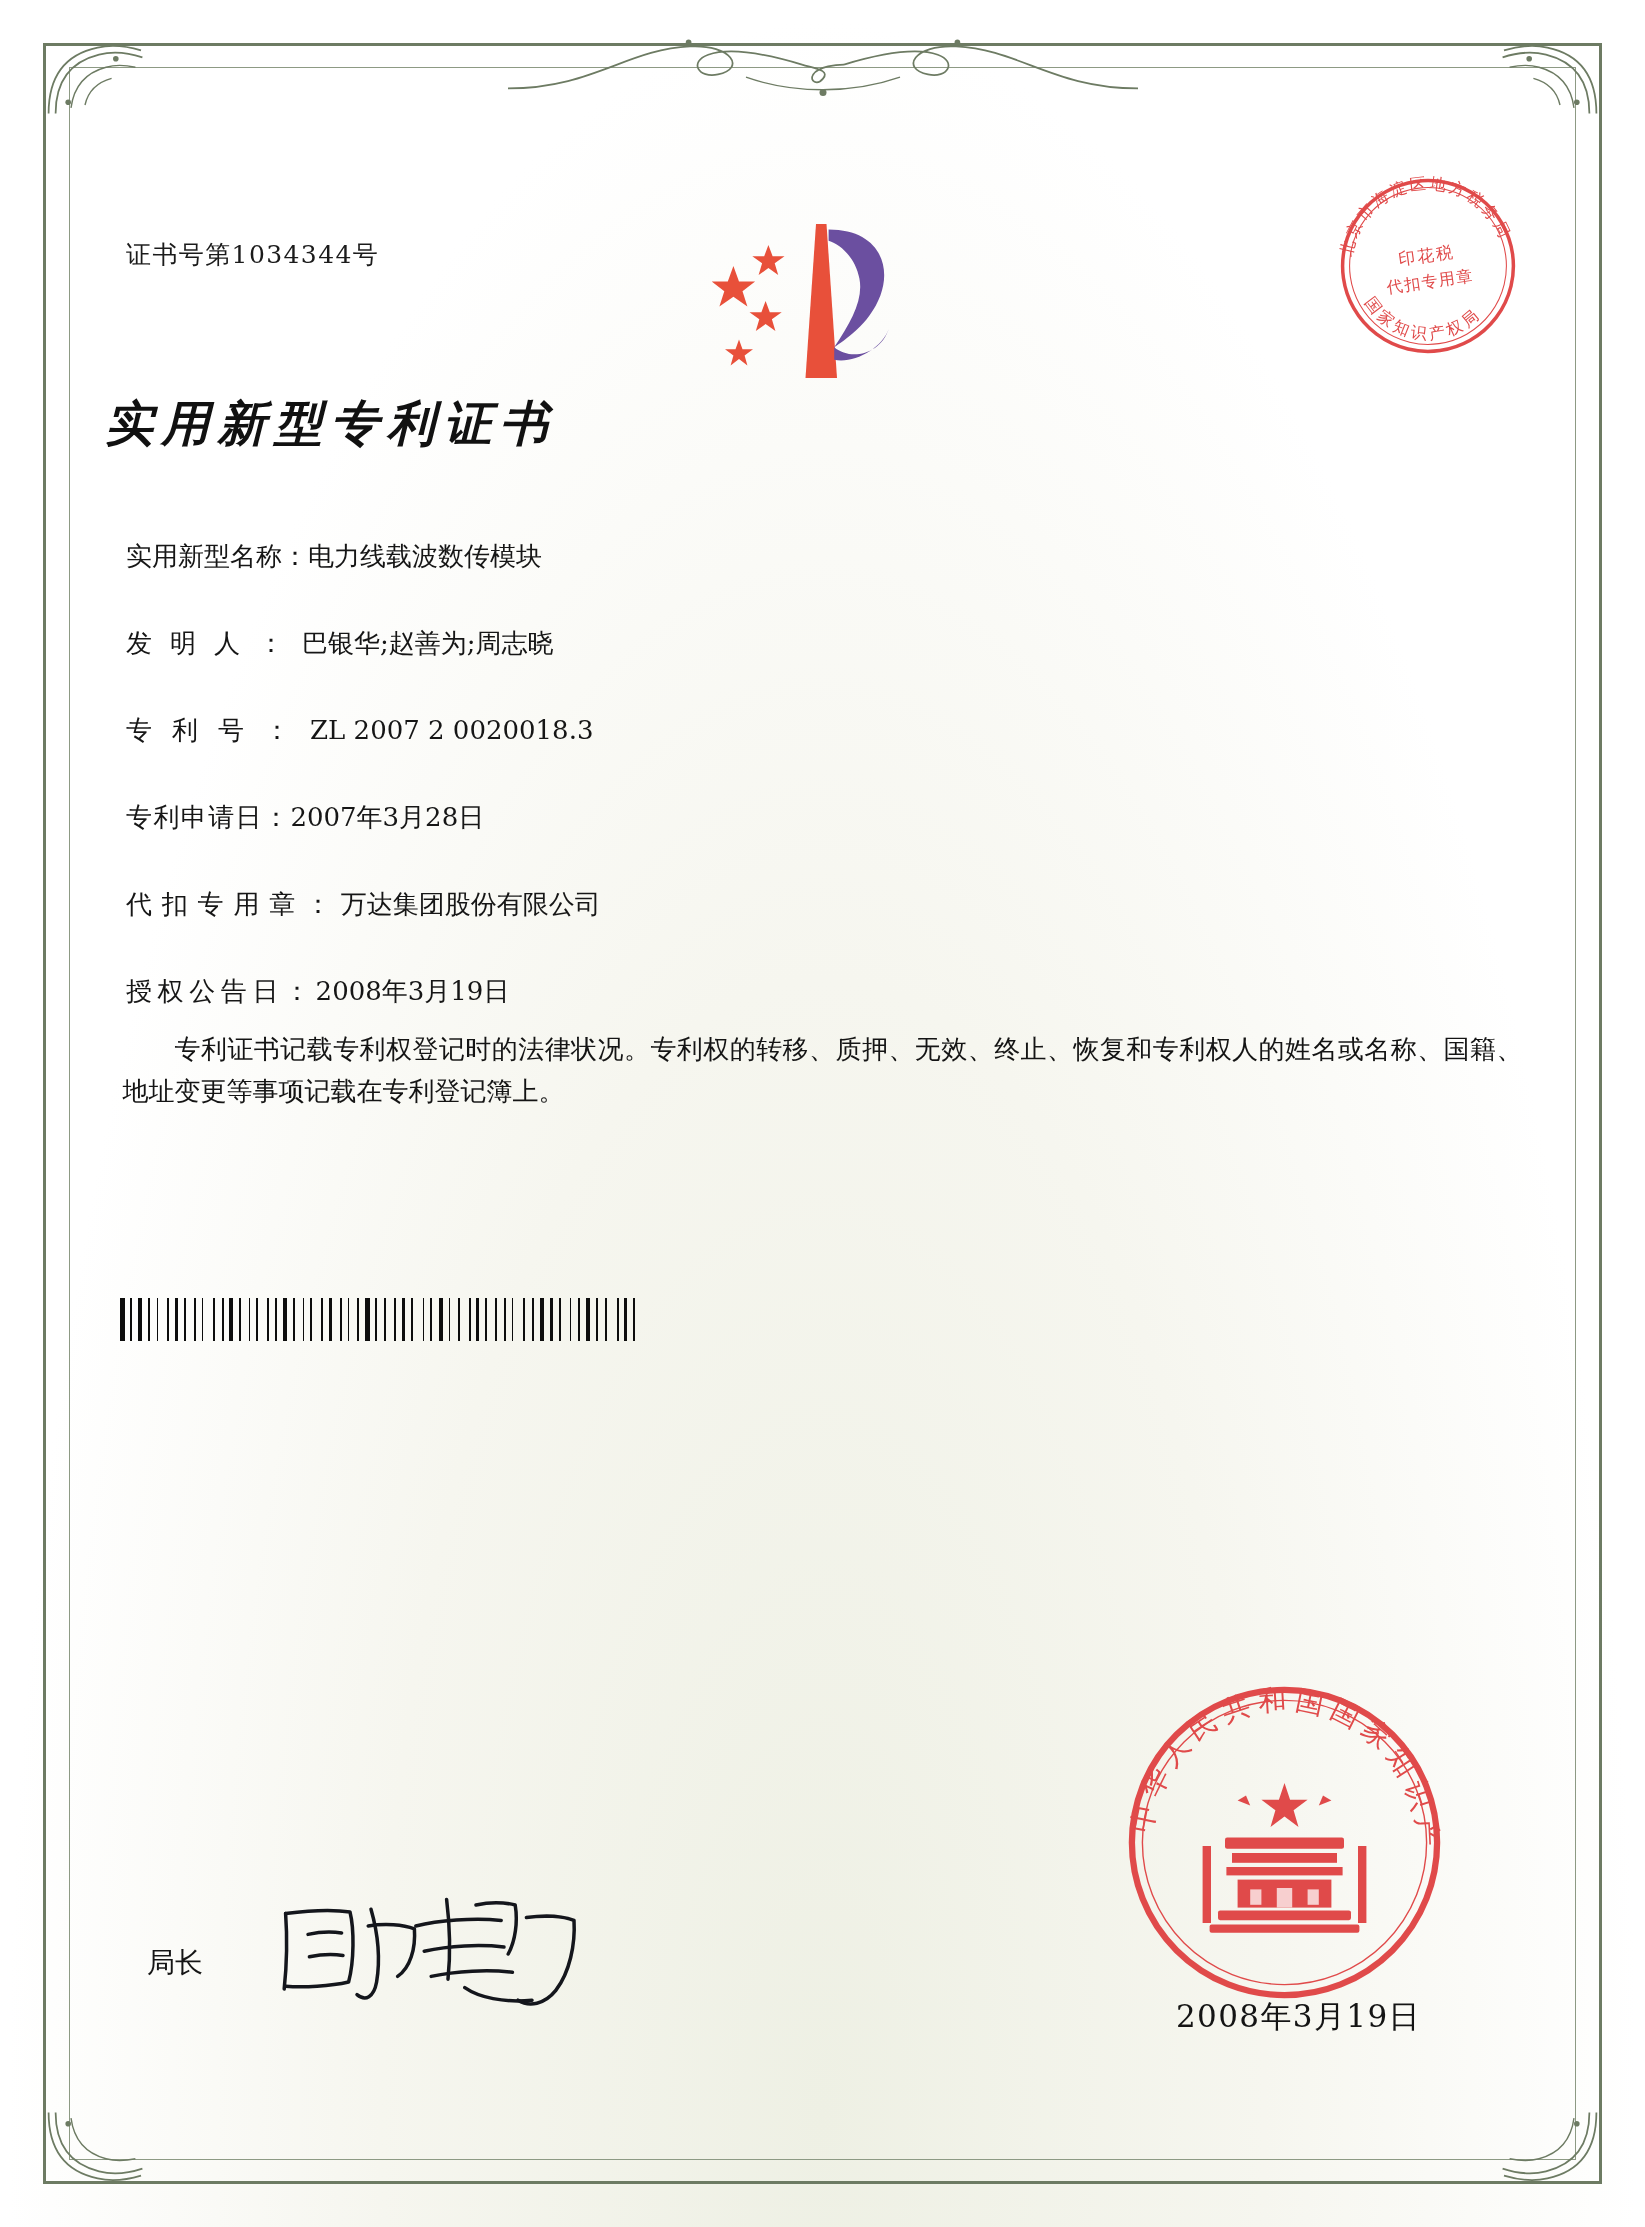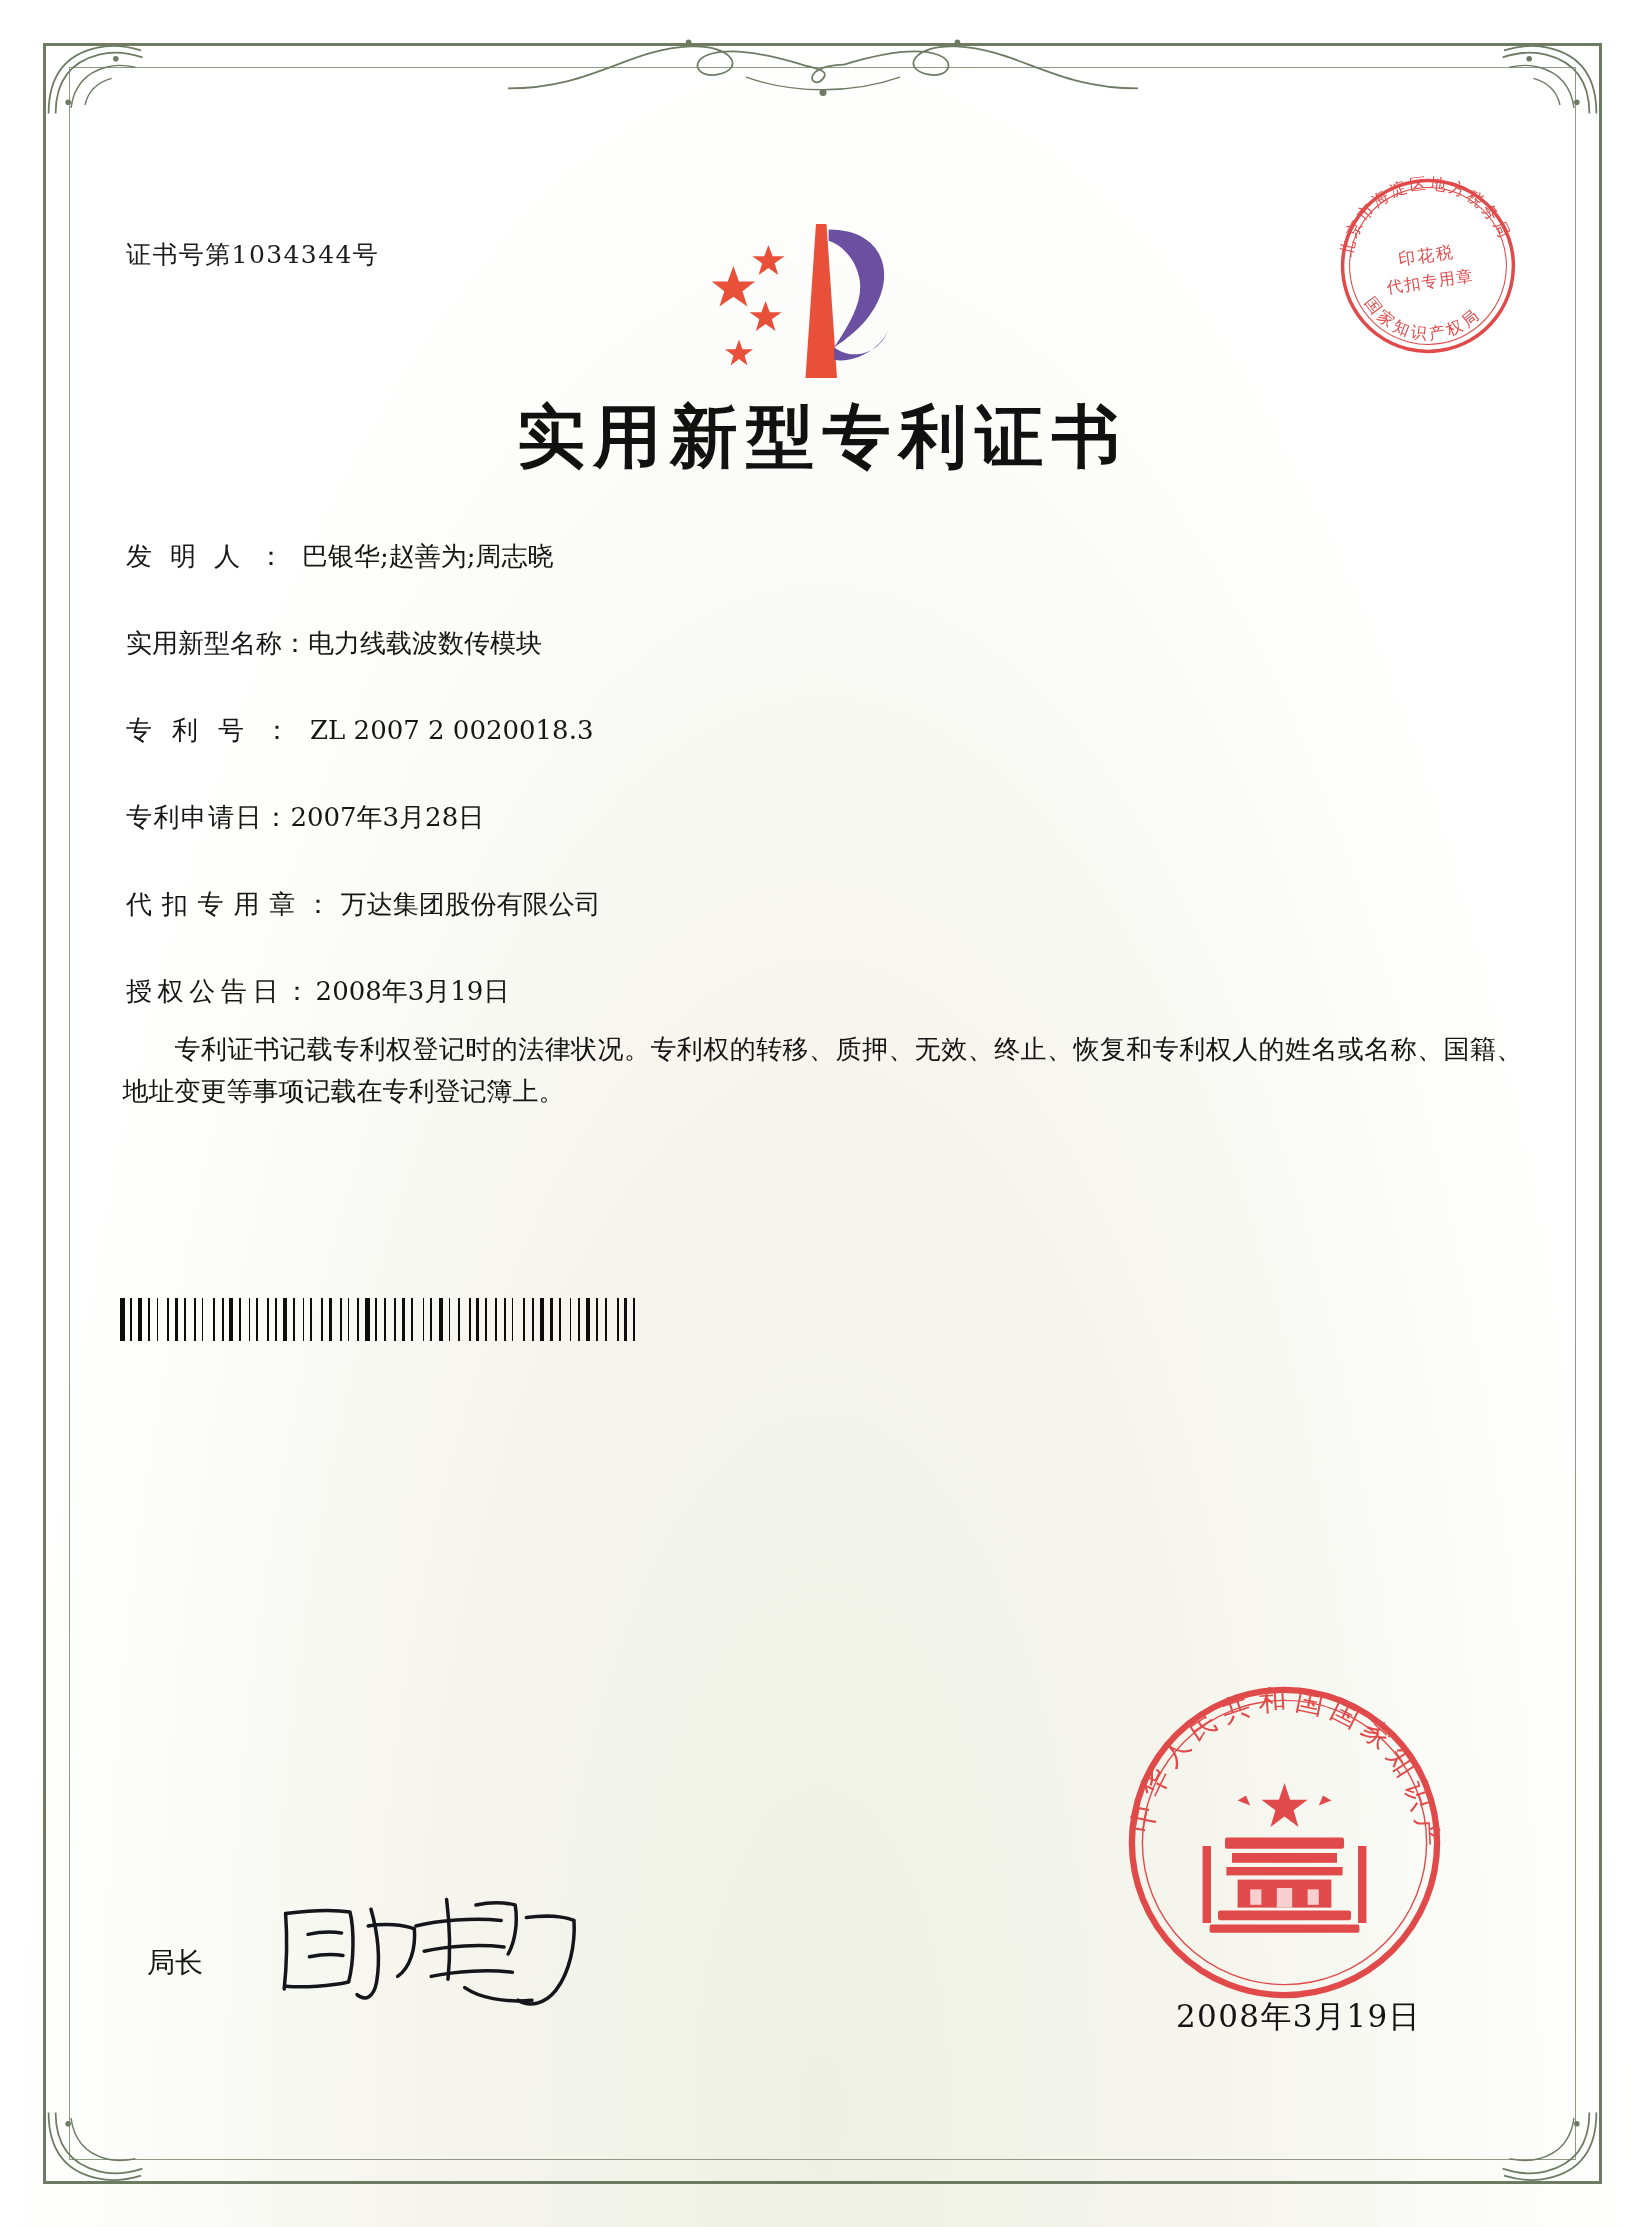--- a/index.html
+++ b/index.html
@@ -109,12 +109,13 @@
     left: 0;
     right: 0;
     top: 287px;
-    text-align: center;
-    font-size: 68px;
+    text-align: left;
+    font-size: 48px;
     font-weight: bold;
     letter-spacing: 8.4px;
     color: #111;
     font-family: "DejaVu Serif", serif;
+    font-style: italic;
   }
 
   .fields {

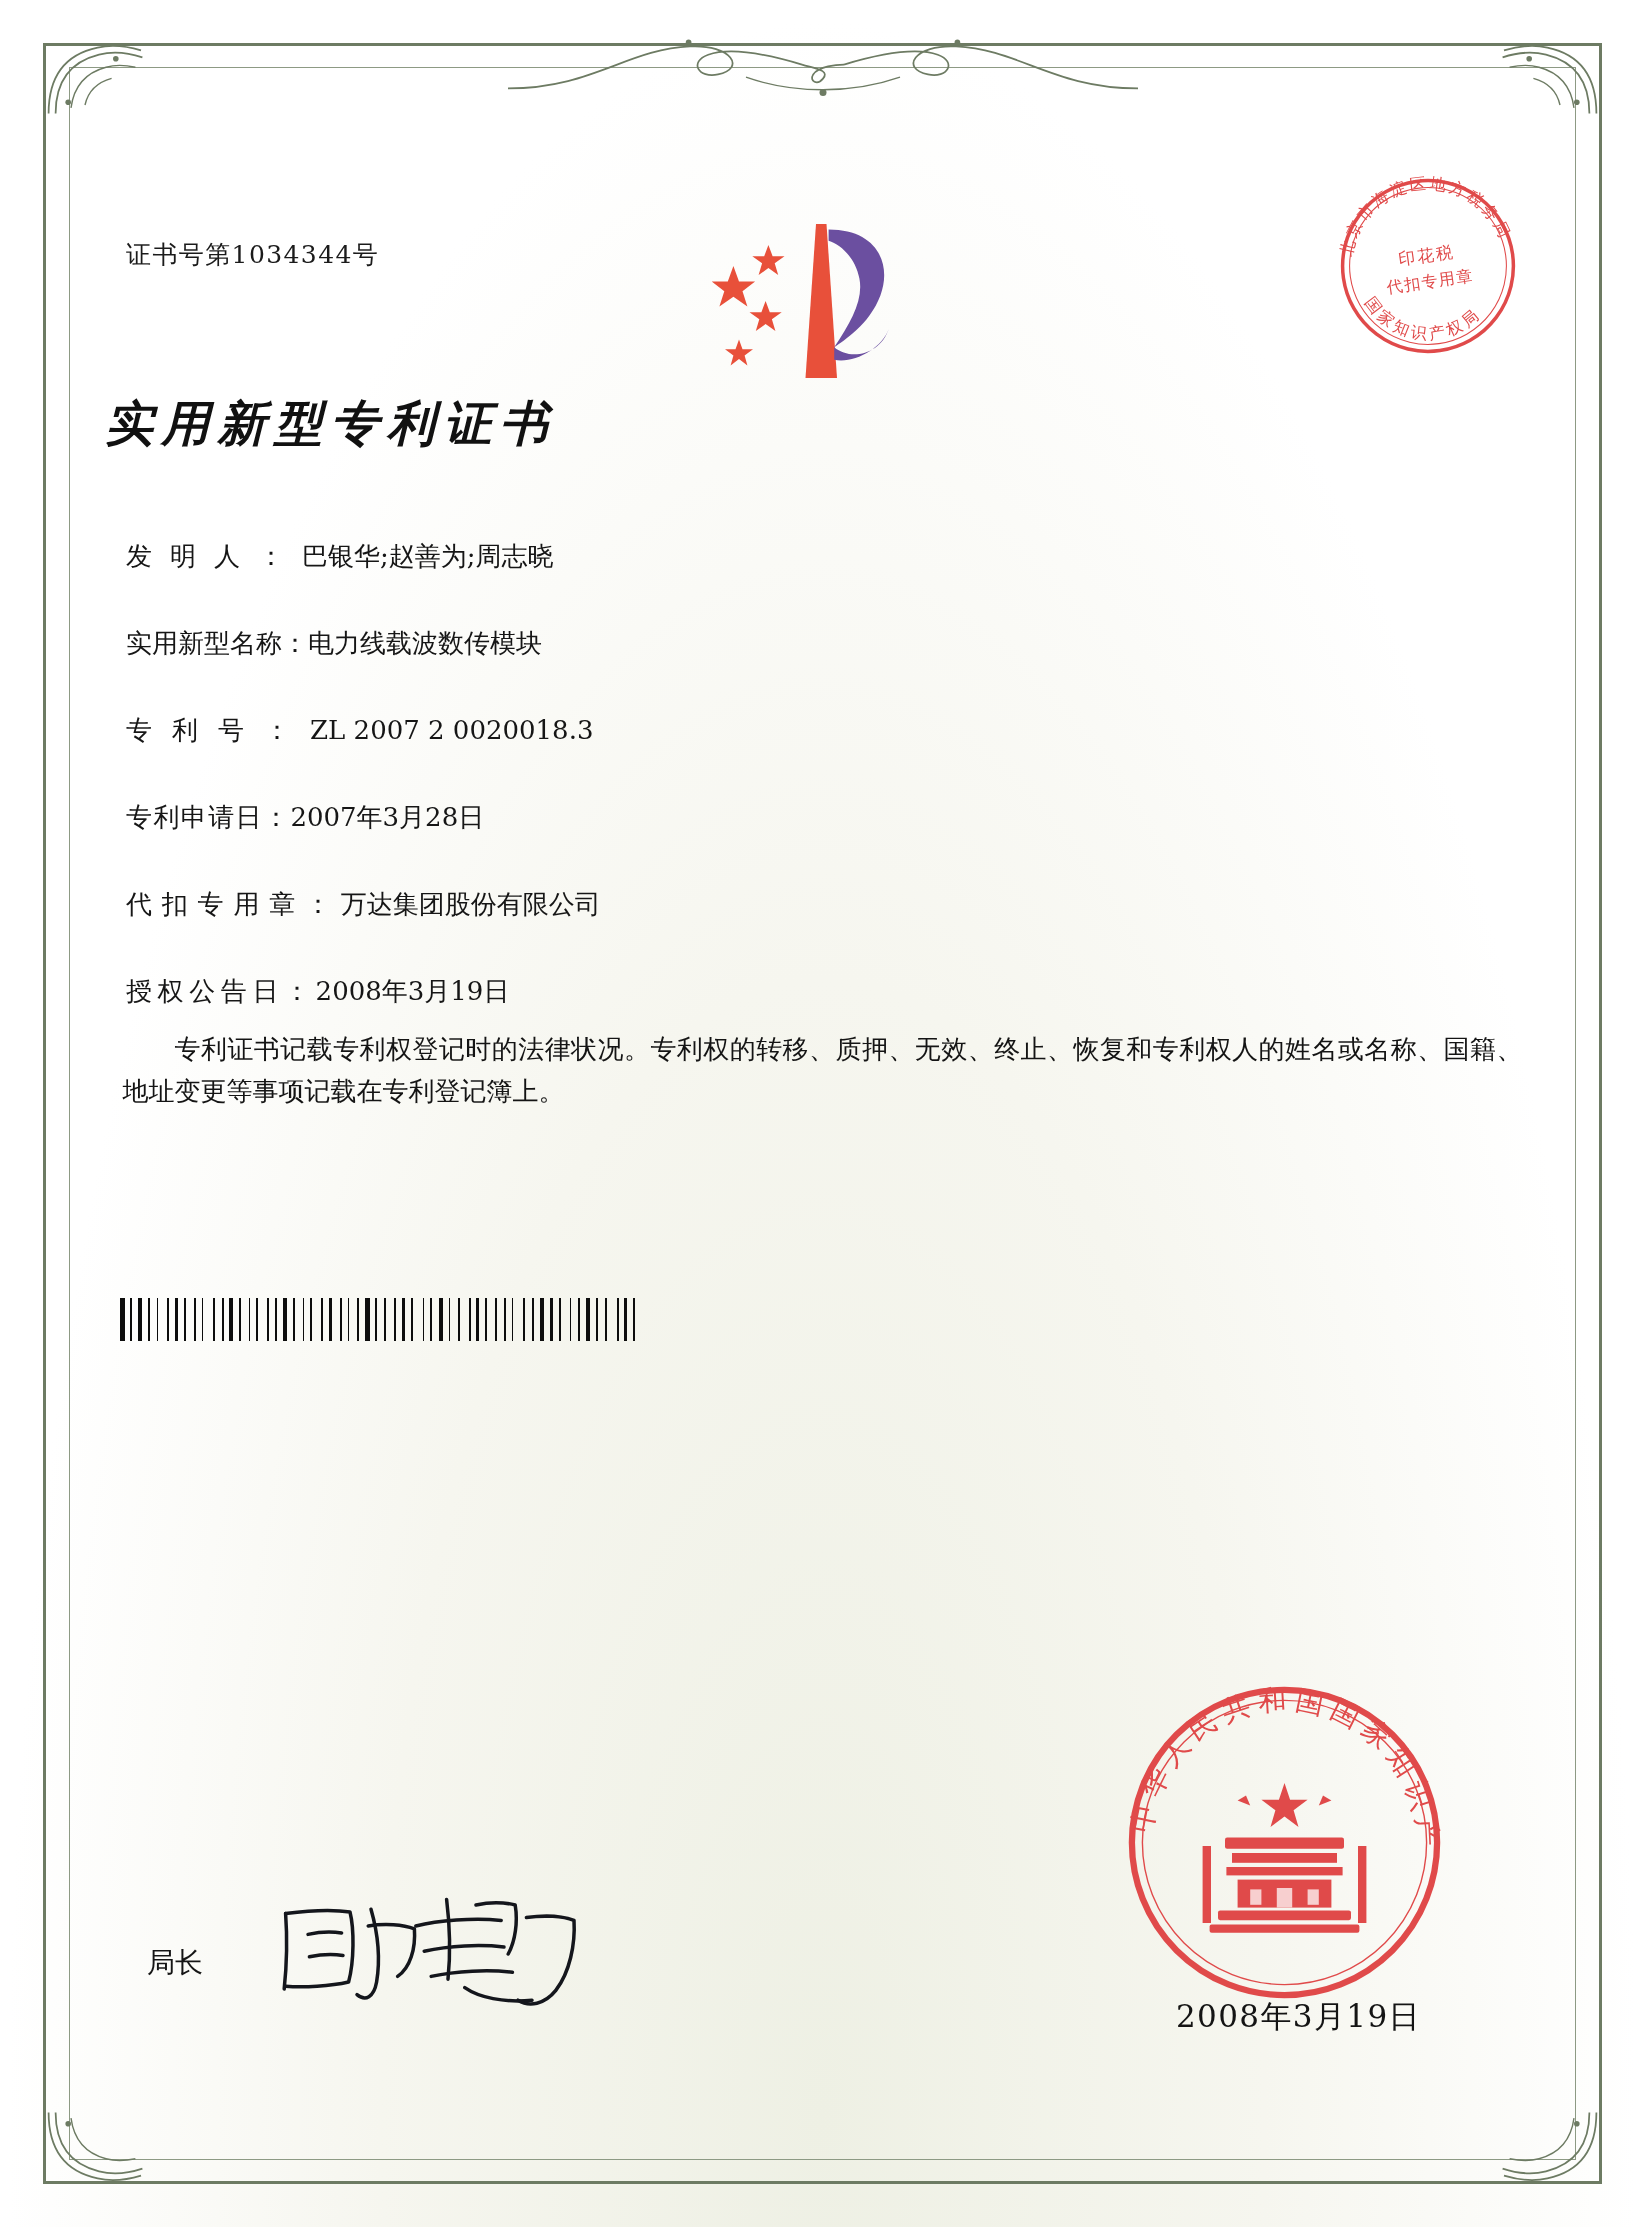--- a/index.html
+++ b/index.html
@@ -327,11 +327,11 @@
     <div class="doc-title">实用新型专利证书</div>
 
     <div class="fields">
+      <div class="field-row sp1">
+        <span class="lbl">实用新型名称：</span><span class="val">电力线载波数传模块</span>
+      </div>
       <div class="field-row sp2">
         <span class="lbl">发明人：</span><span class="val">巴银华;赵善为;周志晓</span>
-      </div>
-      <div class="field-row sp1">
-        <span class="lbl">实用新型名称：</span><span class="val">电力线载波数传模块</span>
       </div>
       <div class="field-row sp3">
         <span class="lbl">专利号：</span><span class="val">ZL 2007 2 0020018.3</span>

